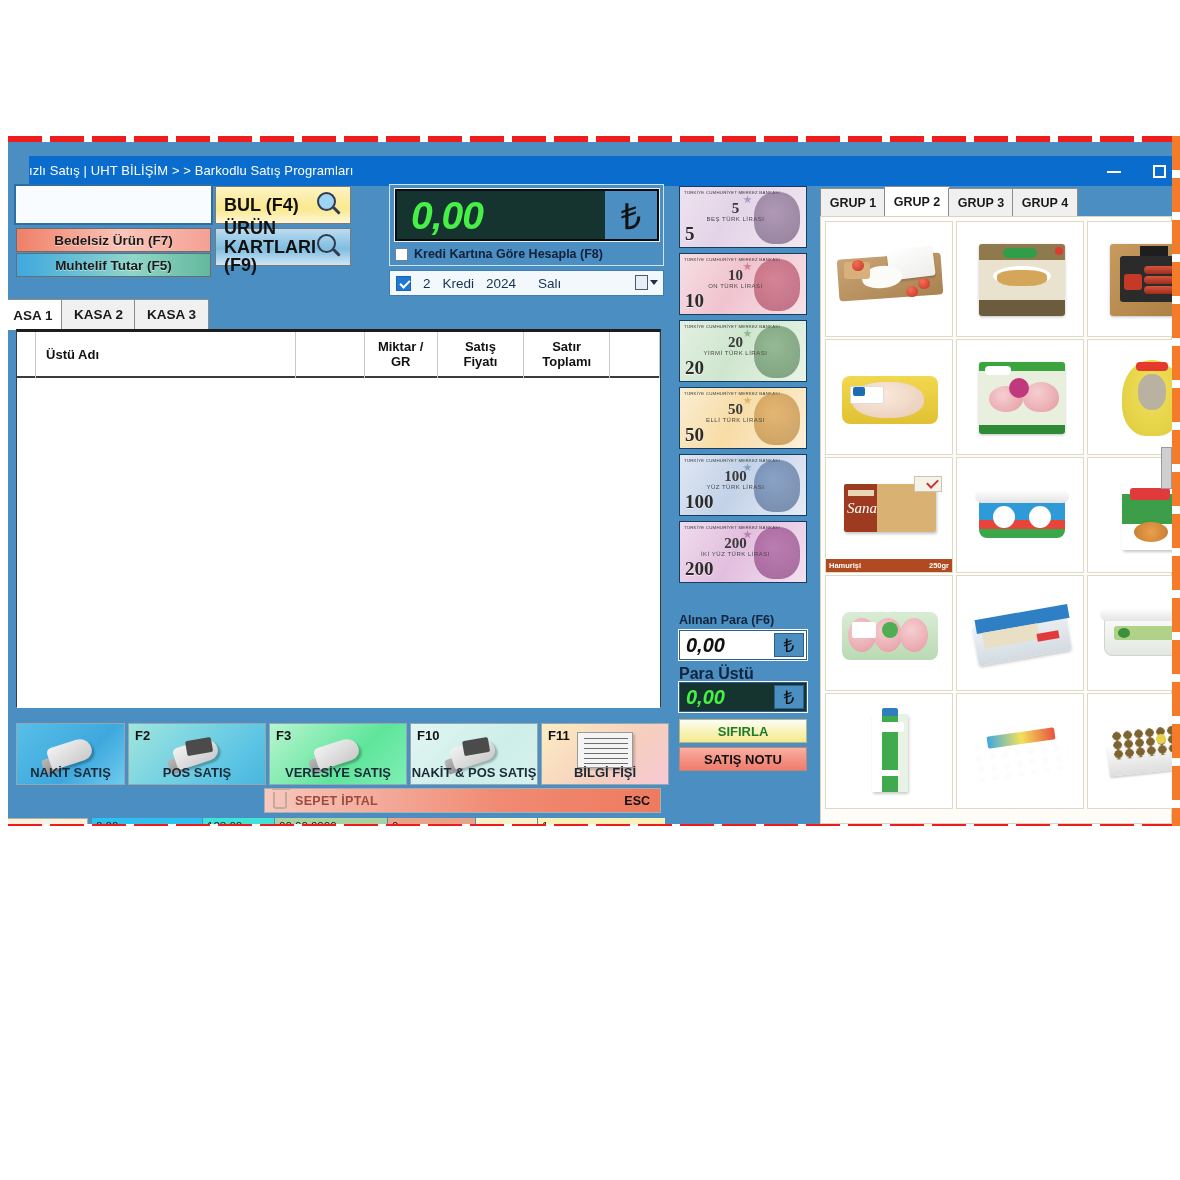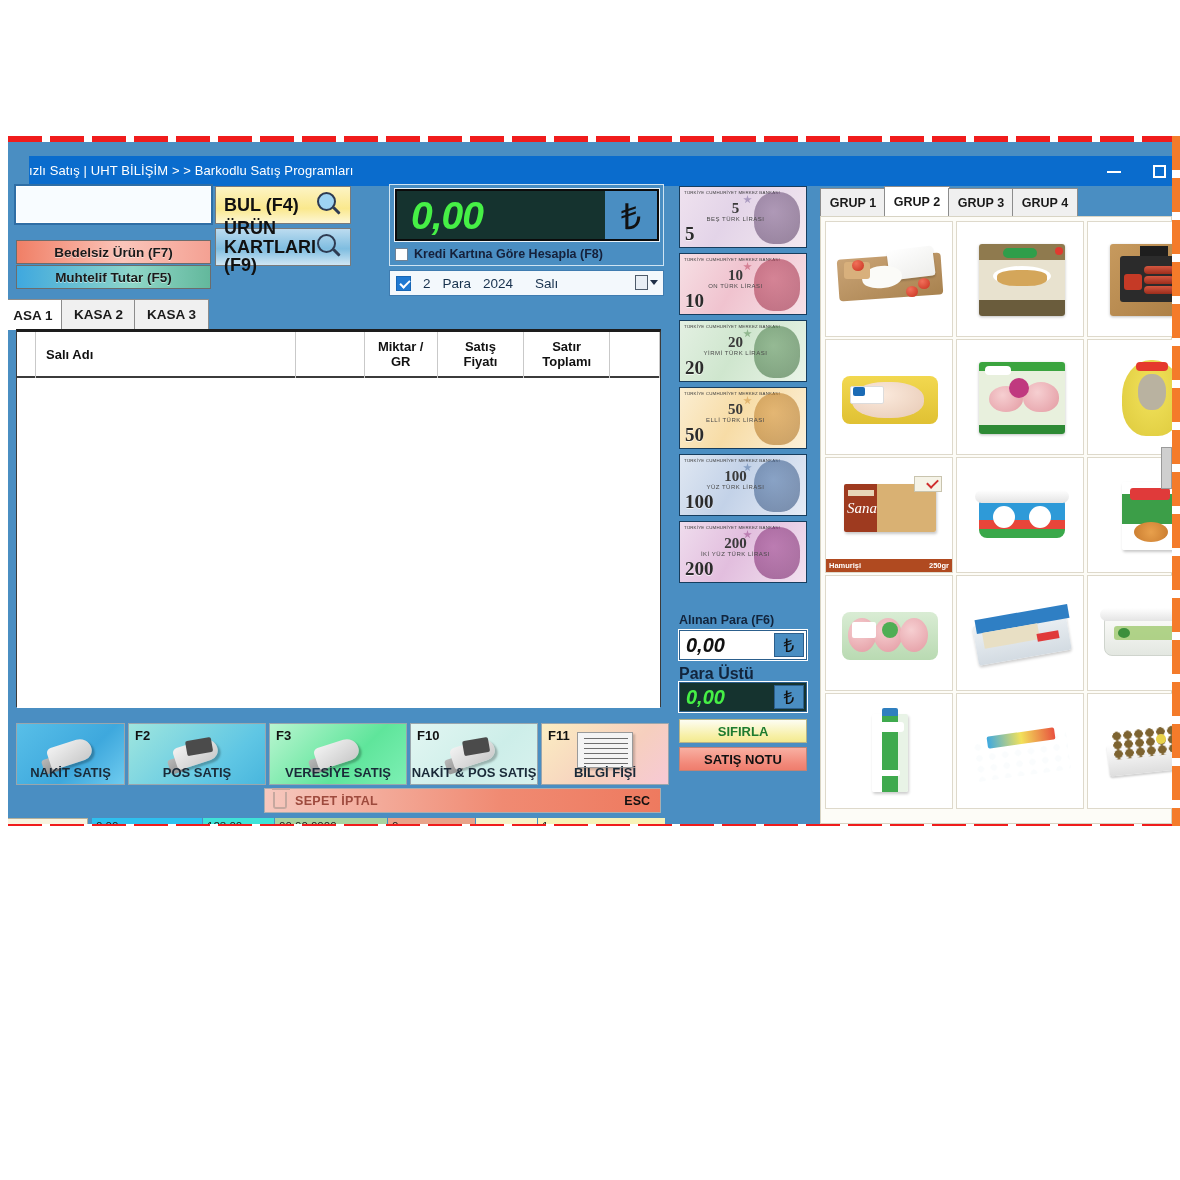--- a/index.html
+++ b/index.html
@@ -96,7 +96,6 @@
     font-size: 13.5px; font-weight: bold; color: #1a1a1a;
     display: flex; align-items: center; justify-content: center;
     text-shadow: 0 1px 0 rgba(255,255,255,.5);
-    margin-top: 12px;
   }
   #btn-bedelsiz {
     top: 42px;

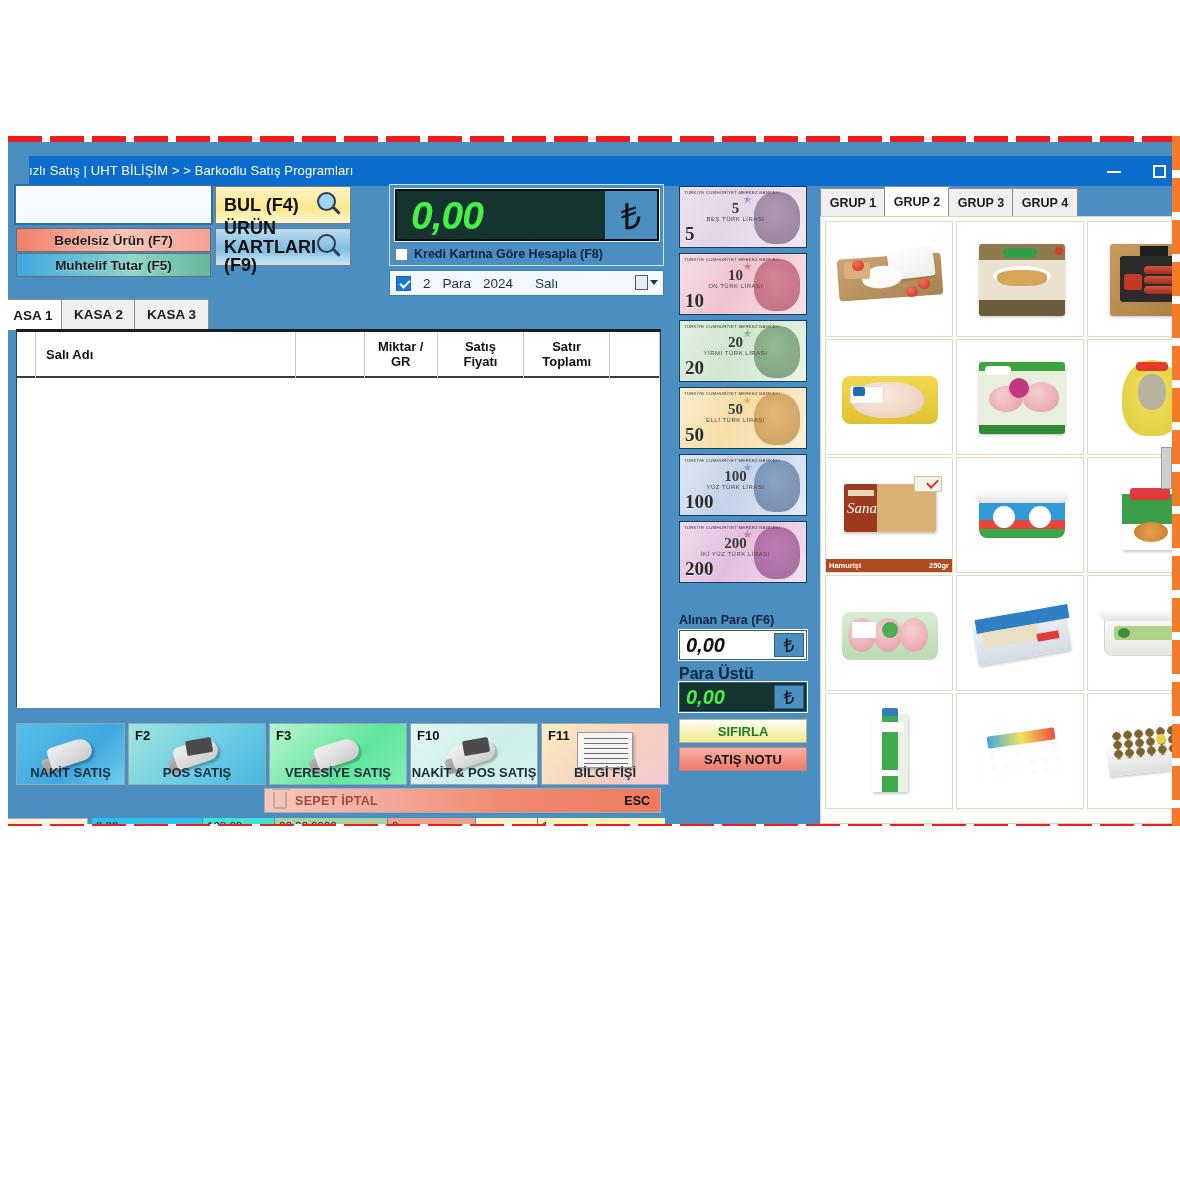--- a/index.html
+++ b/index.html
@@ -734,7 +734,7 @@
     <div id="date-bar">
       <div id="date-chk"></div>
       <span class="dseg" id="d-day">2</span>
-      <span class="dseg" id="d-mon">Para</span>
+      <span class="dseg" id="d-mon">Kredi</span>
       <span class="dseg" id="d-year">2024</span>
       <span class="dseg" id="d-dow">Salı</span>
       <span id="date-drop">

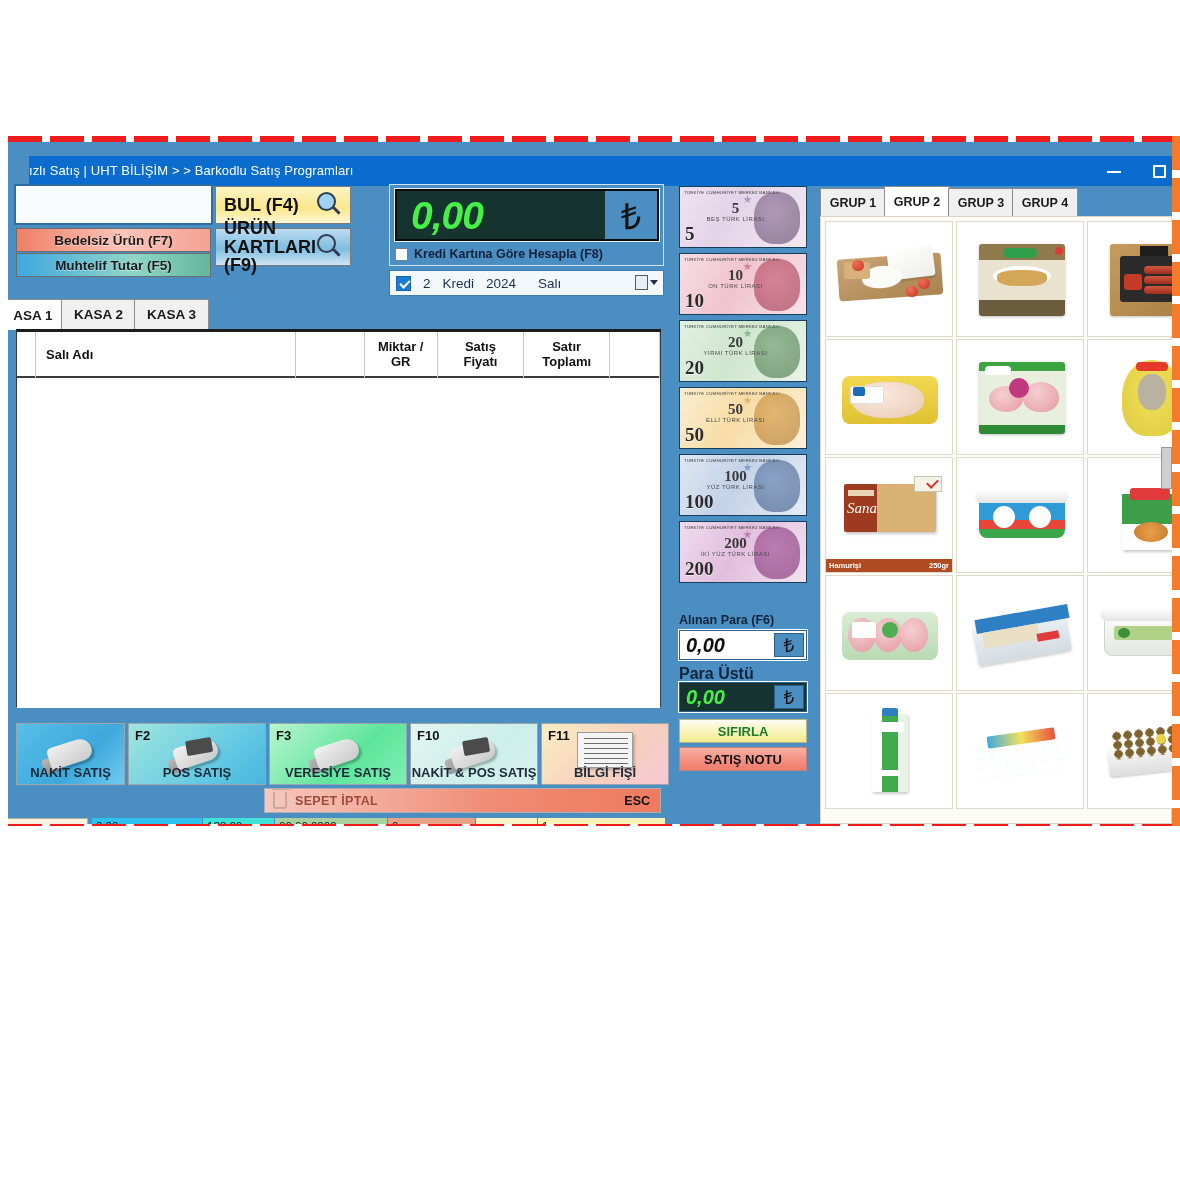--- a/index.html
+++ b/index.html
@@ -758,7 +758,7 @@
     <div id="grid">
       <div id="grid-head">
         <div class="gcol c0"></div>
-        <div class="gcol c1">Salı Adı</div>
+        <div class="gcol c1">Üstü Adı</div>
         <div class="gcol c2"></div>
         <div class="gcol c3">Miktar /<br>GR</div>
         <div class="gcol c4">Satış<br>Fiyatı</div>

